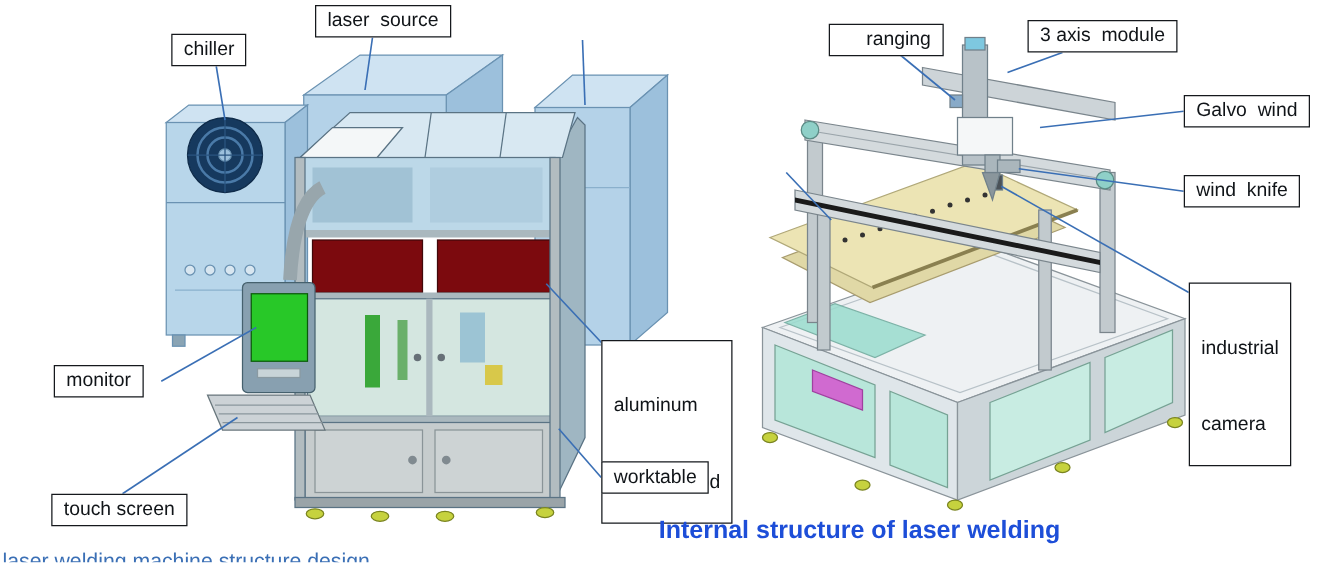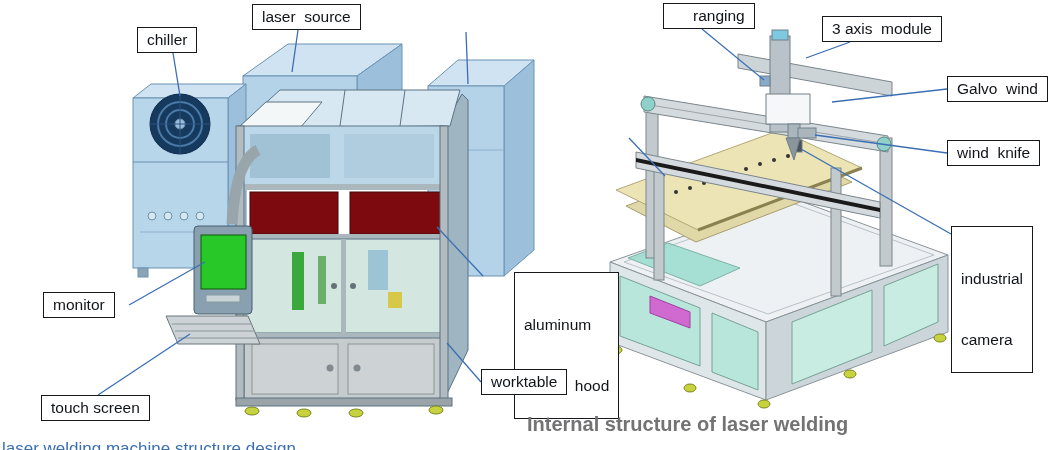--- a/index.html
+++ b/index.html
@@ -226,7 +226,7 @@
 </div>
 <div class="callout" style="left:481px;top:369px;"><span>worktable</span></div>
 
-<div class="callout" style="left:663px;top:3px;padding-left:29px;"><span>ranging</span></div>
+<div class="callout" style="left:663px;top:19px;padding-left:29px;"><span>ranging</span></div>
 <div class="callout" style="left:822px;top:16px;"><span>3 axis  module</span></div>
 <div class="callout" style="left:947px;top:76px;"><span>Galvo  wind</span></div>
 <div class="callout" style="left:947px;top:140px;"><span>wind  knife</span></div>

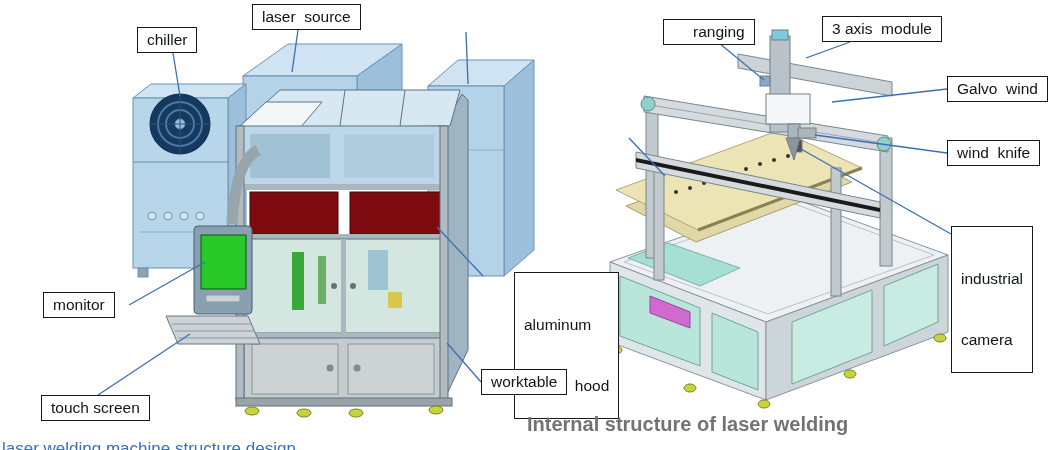--- a/index.html
+++ b/index.html
@@ -220,7 +220,7 @@
 <div class="callout" style="left:252px;top:4px;"><span>laser  source</span></div>
 <div class="callout" style="left:43px;top:292px;"><span>monitor</span></div>
 <div class="callout" style="left:41px;top:395px;"><span>touch screen</span></div>
-<div class="callout" style="left:481px;top:272px;margin-left:33px;">
+<div class="callout" style="left:481px;top:272px;">
   <span class="ln">aluminum</span>
   <span class="ln">profile  hood</span>
 </div>

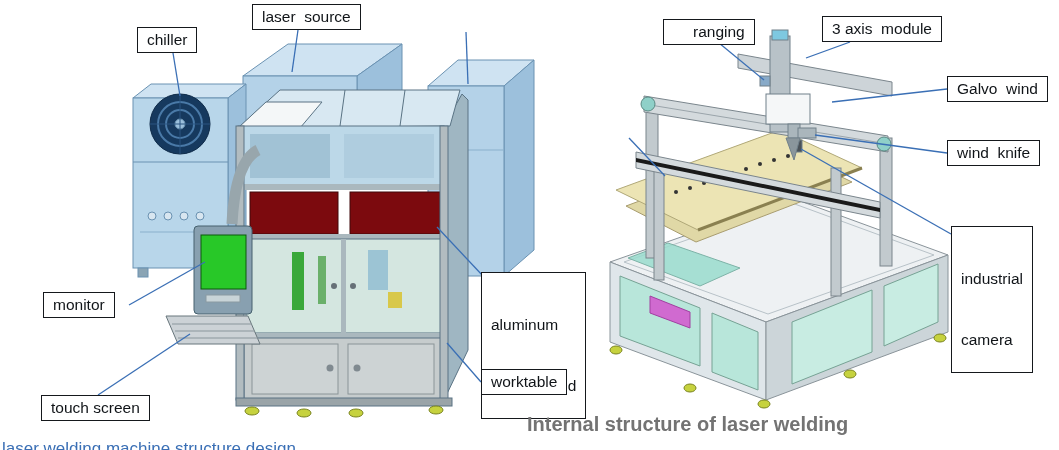--- a/index.html
+++ b/index.html
@@ -15,7 +15,7 @@
   }
   .callout .ln{display:block;}
   .caption{
-    position:absolute;font-weight:bold;font-size:20px;color:#737373;
+    position:absolute;font-weight:bold;font-size:20px;color:#1d4ed8;
     white-space:pre;z-index:5;
   }
   .partial{

